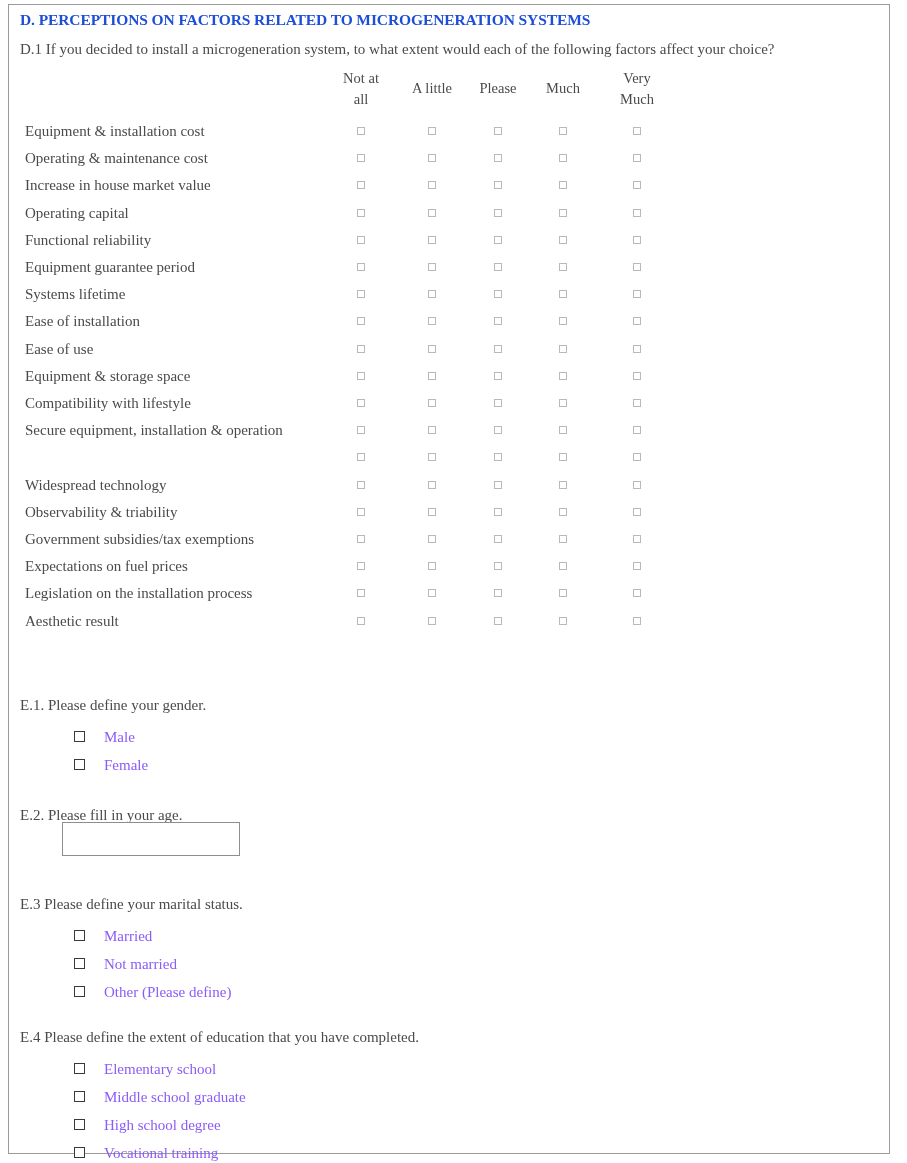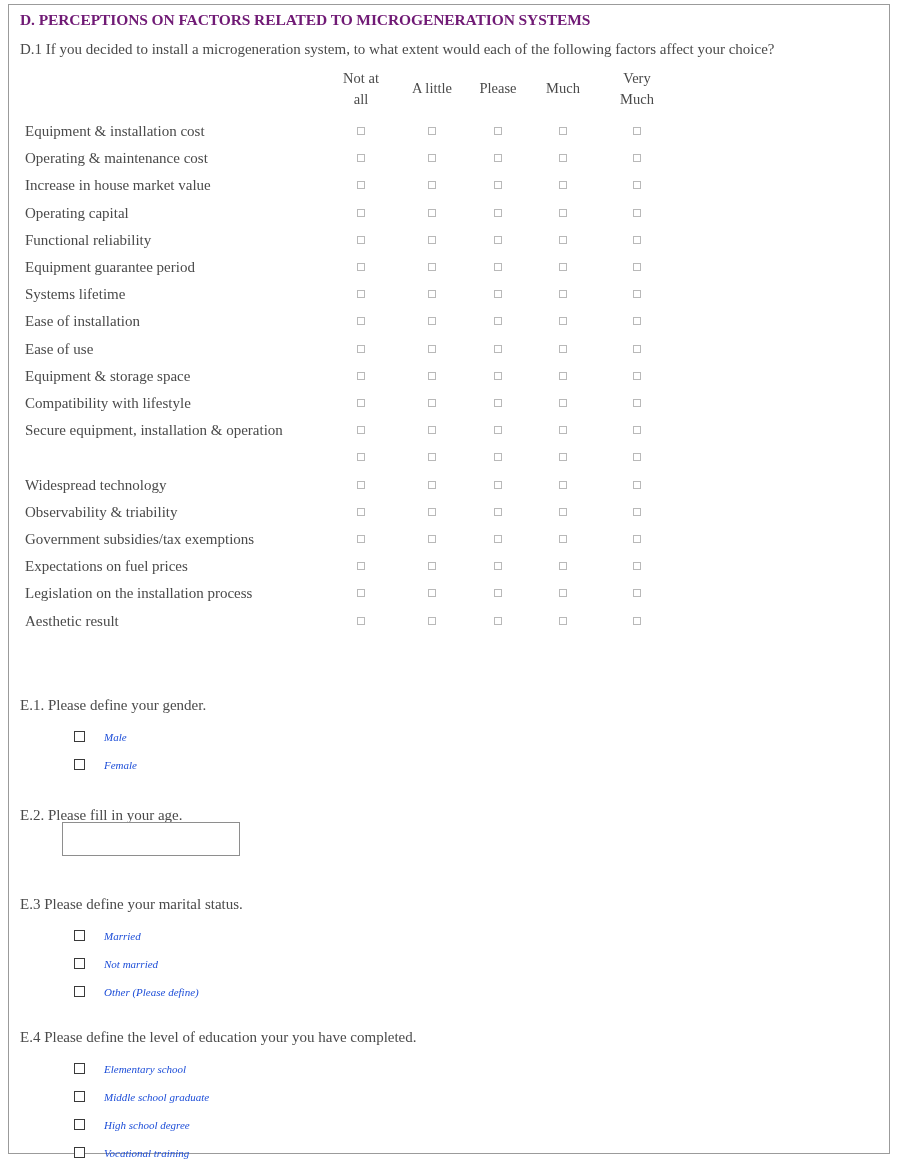--- a/index.html
+++ b/index.html
@@ -39,7 +39,7 @@
     position: absolute;
     font-weight: bold;
     font-size: 15.5px;
-    color: #701a75;
+    color: #1d4ed8;
     letter-spacing: -0.1px;
     white-space: nowrap;
   }

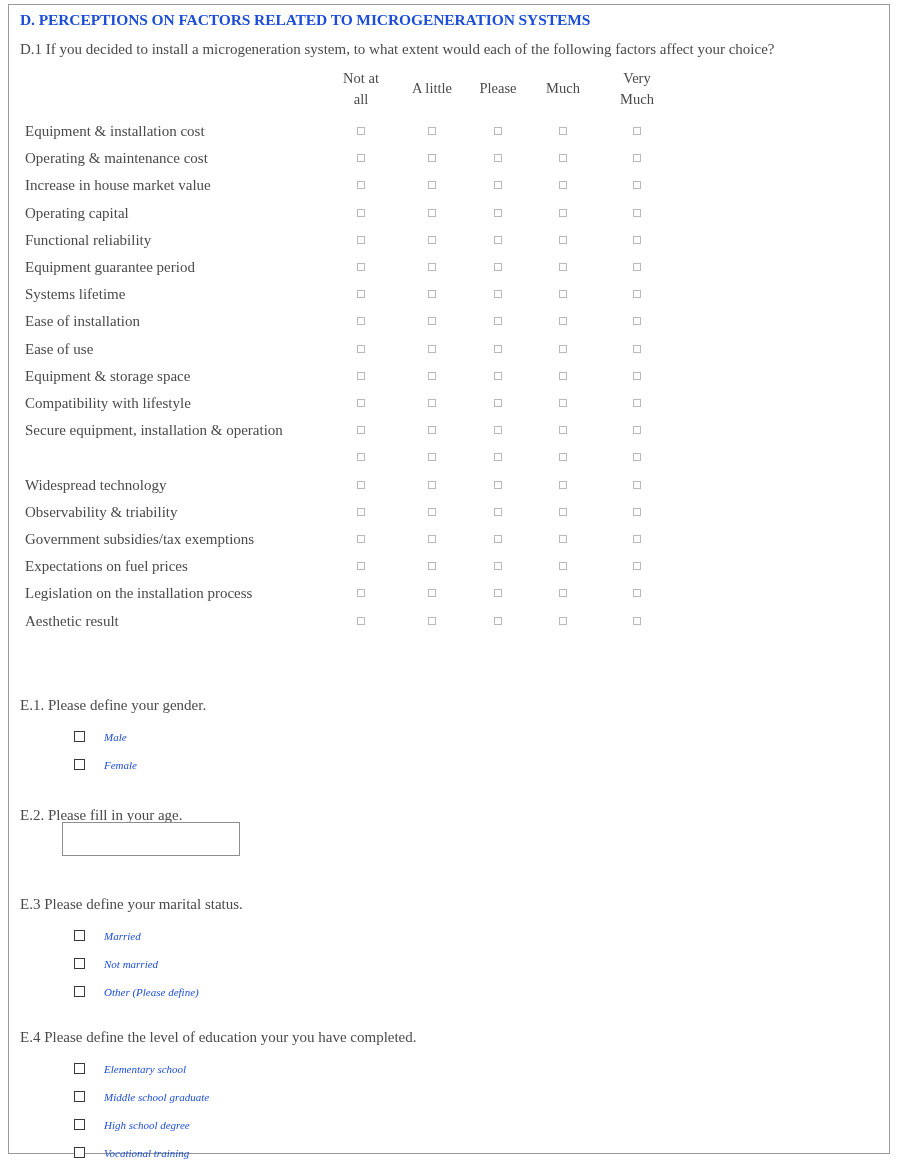--- a/index.html
+++ b/index.html
@@ -123,10 +123,9 @@
   .e-option-label {
     display: inline-block;
     margin-left: 19px;
-    font-size: 11px;
-    color: #1d4ed8;
+    font-size: 15px;
+    color: #8b5cf6;
     vertical-align: middle;
-    font-style: italic;
   }
 
   .age-input {

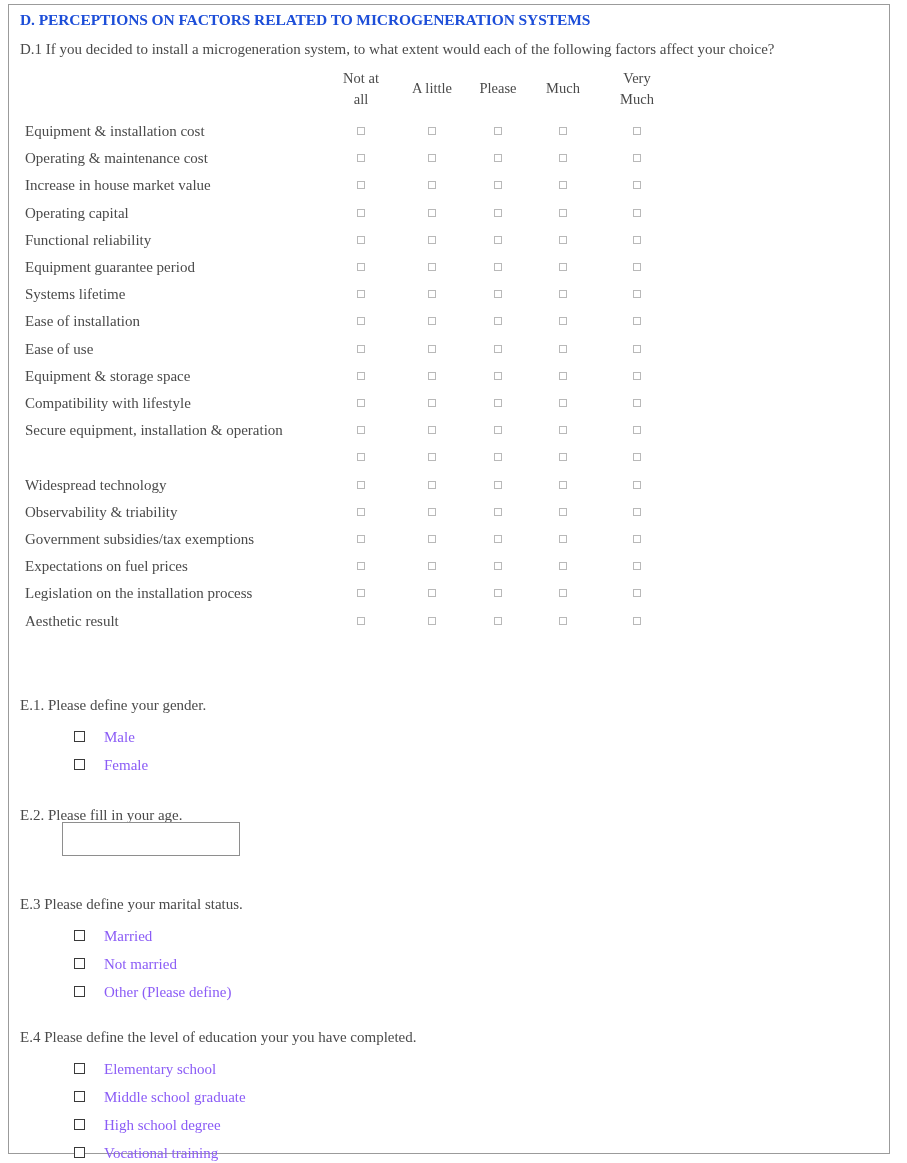--- a/index.html
+++ b/index.html
@@ -339,7 +339,7 @@
       <div class="e-option" style="top: 925px;"><span class="e-checkbox"></span><span class="e-option-label">Married</span></div>
       <div class="e-option" style="top: 953px;"><span class="e-checkbox"></span><span class="e-option-label">Not married</span></div>
       <div class="e-option" style="top: 981px;"><span class="e-checkbox"></span><span class="e-option-label">Other (Please define)</span></div>
-      <div class="e-question" style="top: 1028px;">E.4 Please define the level of education your you have completed.</div>
+      <div class="e-question" style="top: 1028px;">E.4 Please define the extent of education that you have completed.</div>
       <div class="e-option" style="top: 1058px;"><span class="e-checkbox"></span><span class="e-option-label">Elementary school</span></div>
       <div class="e-option" style="top: 1086px; text-align: center;"><span class="e-checkbox"></span><span class="e-option-label">Middle school graduate</span></div>
       <div class="e-option" style="top: 1114px;"><span class="e-checkbox"></span><span class="e-option-label">High school degree</span></div>

